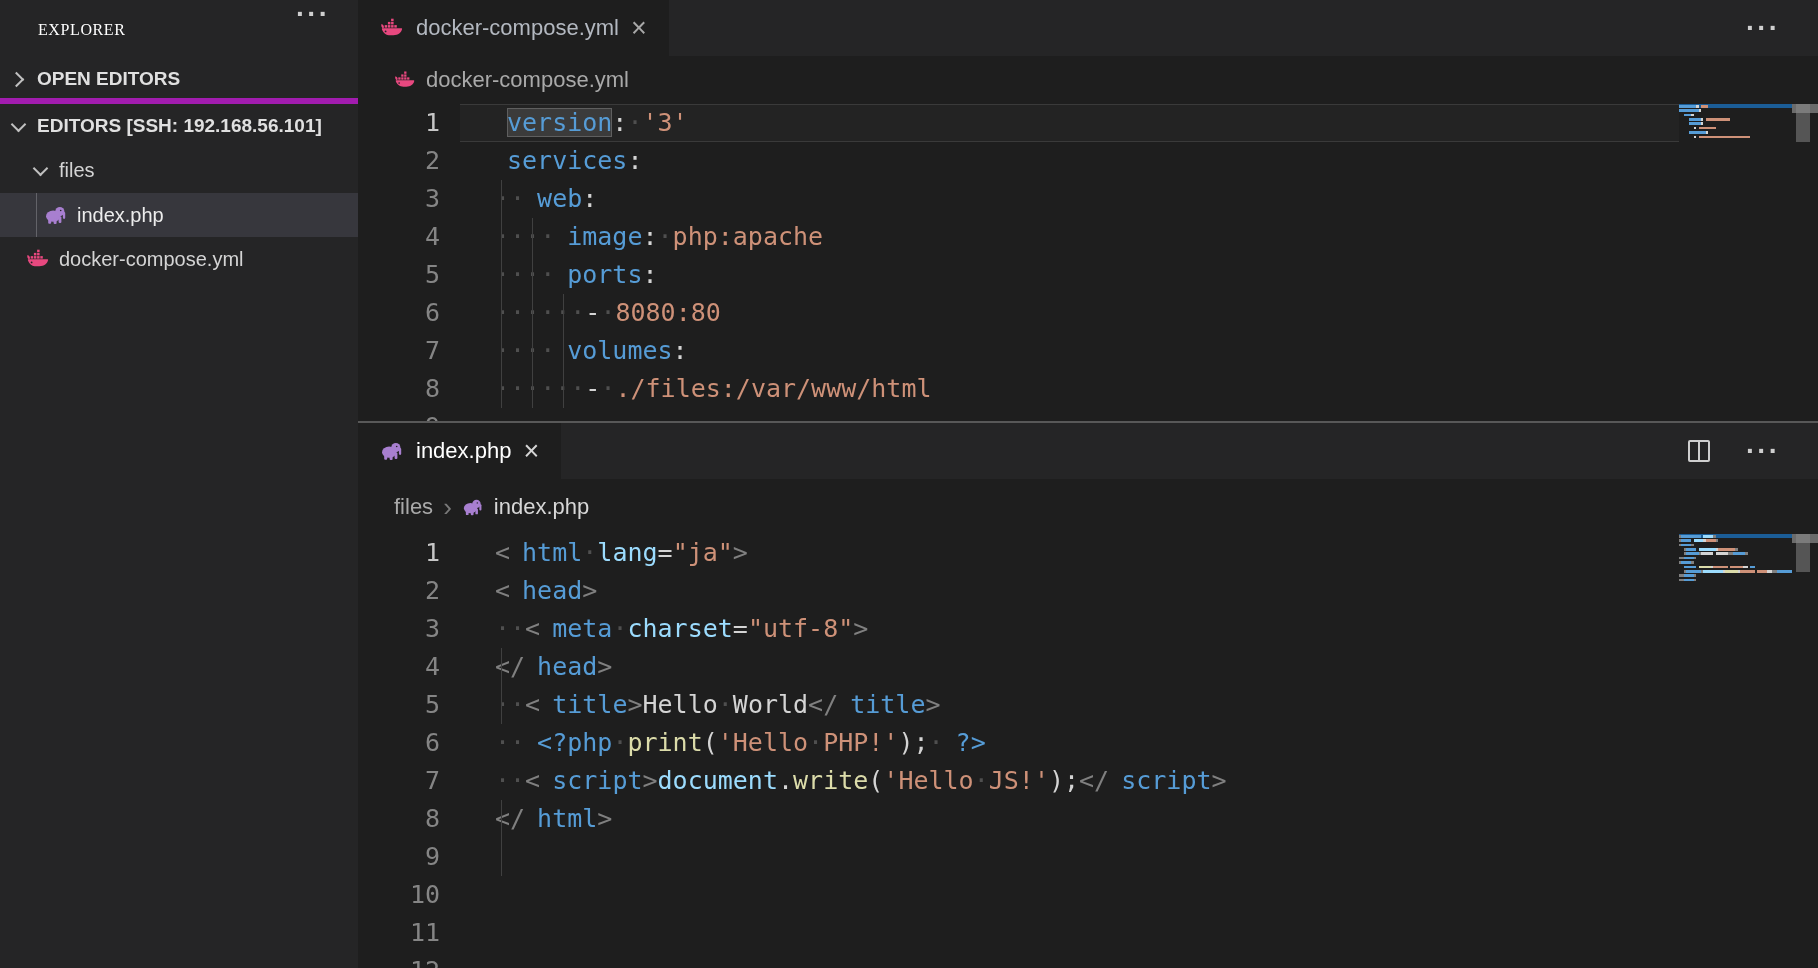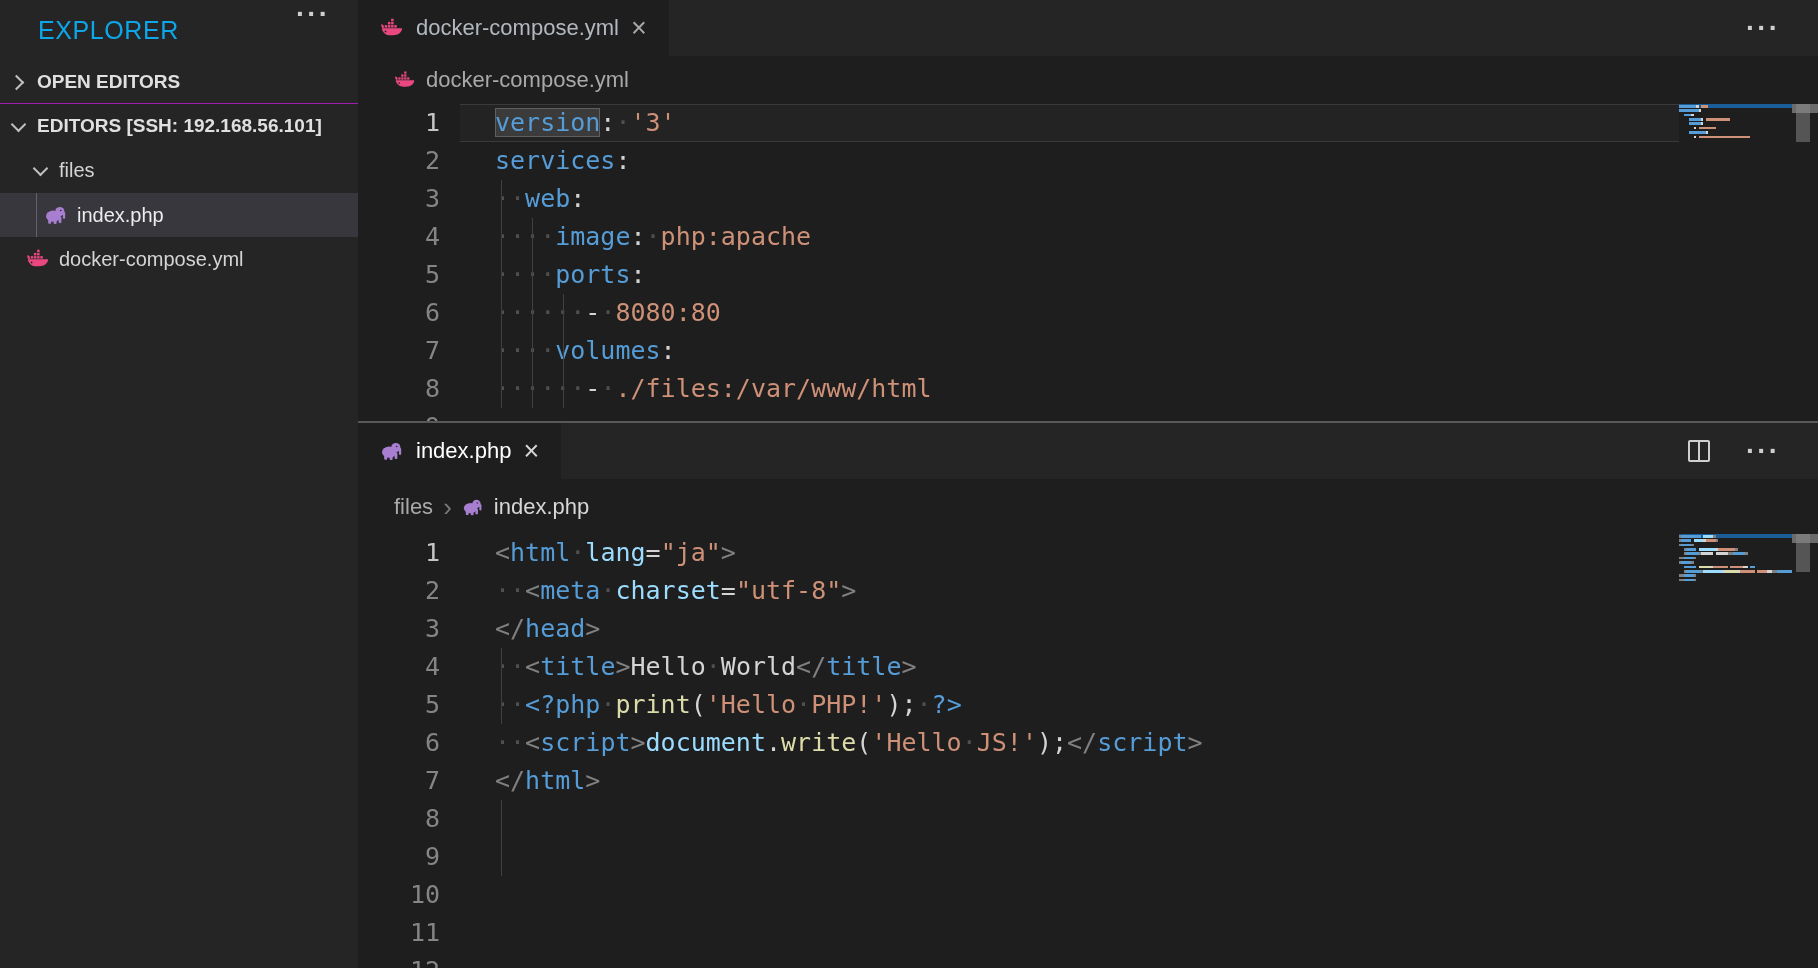--- a/index.html
+++ b/index.html
@@ -12,7 +12,7 @@
   
   #sidebar { position:absolute; left:0; top:0; width:358px; height:100%; background:#252526; }
   .sb-header { position:absolute; top:0; left:0; right:0; height:60px; display:flex; align-items:center; padding-left:38px; }
-  .sb-title { font-size:25px; color:#0ea5e9; letter-spacing:.6px; }
+  .sb-title { font-size:16px; color:#ffffff; letter-spacing:.6px;font-family:Liberation Serif, serif; }
   .sb-header .more { position:absolute; right:28px; top:4px; }
   .sb-row { position:absolute; left:0; right:0; height:44px; display:flex; align-items:center; gap:9px; cursor:pointer; }
   .sb-bold { font-size:19px; font-weight:bold; color:#e0e0e0; white-space:nowrap; }

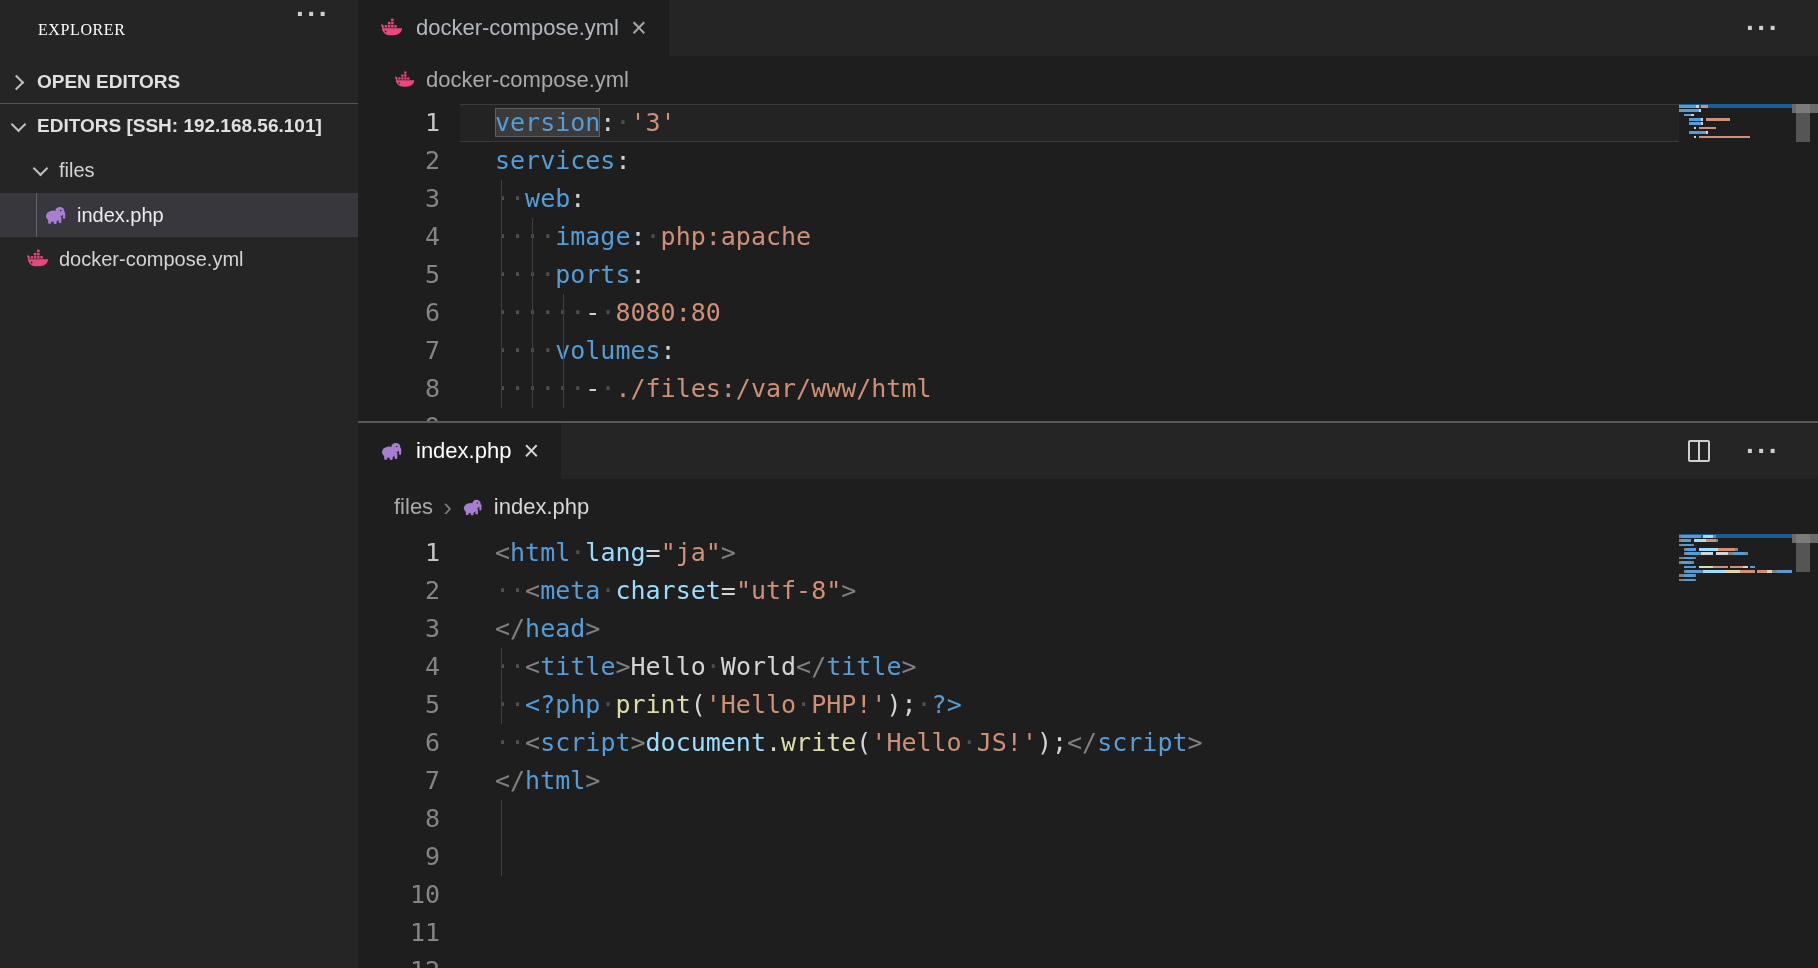--- a/index.html
+++ b/index.html
@@ -17,7 +17,7 @@
   .sb-row { position:absolute; left:0; right:0; height:44px; display:flex; align-items:center; gap:9px; cursor:pointer; }
   .sb-bold { font-size:19px; font-weight:bold; color:#e0e0e0; white-space:nowrap; }
   .sb-row.section { padding-left:8px; }
-  .sb-row.divider-below { border-bottom:1px solid #a21caf; }
+  .sb-row.divider-below { border-bottom:6px solid #a21caf; }
   .tree-label { font-size:20px; color:#d4d4d4; white-space:nowrap; }
   .sb-row.selected { background:#37373d; }
   .sb-row.selected .tree-label { color:#ececec; }

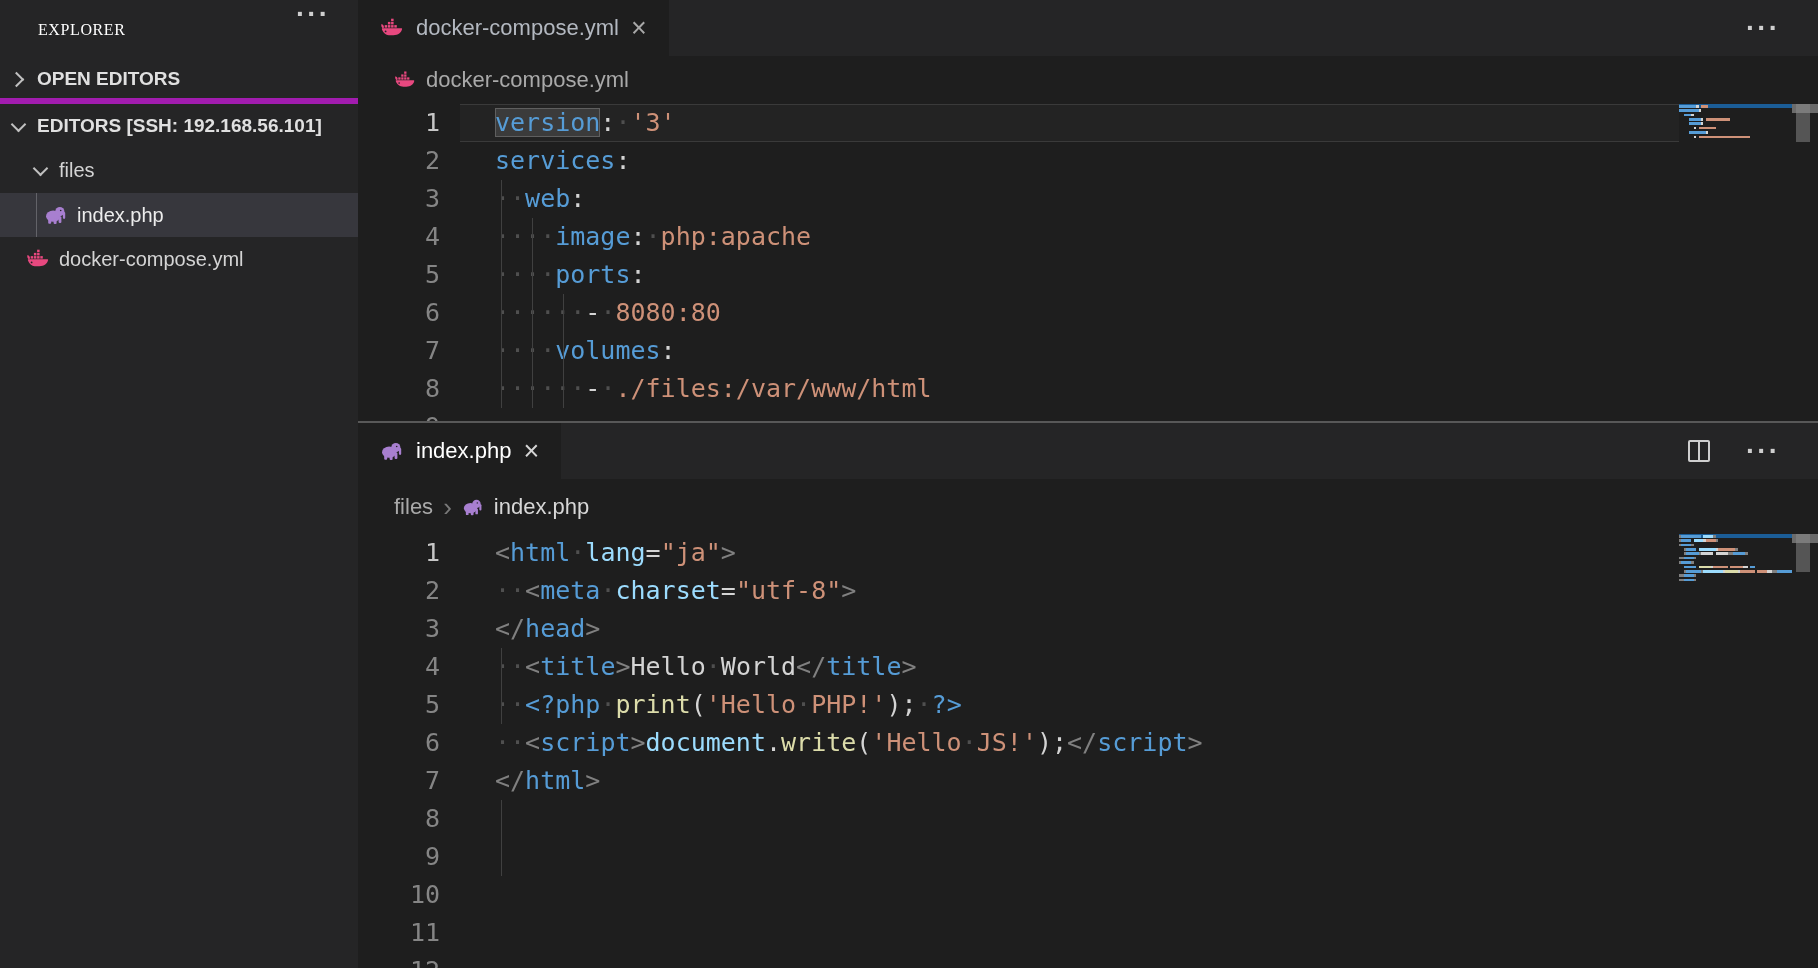--- a/index.html
+++ b/index.html
@@ -74,7 +74,7 @@
   .line.cur { background:rgba(255,255,255,.025);
     box-shadow:inset 0 1px 0 #3a3a3a, inset 0 -1px 0 #3a3a3a; }
   .indent-guide { position:absolute; width:1px; background:#404040; }
-  .tk.k { color:#569cd6; } .tk.a { color:#9cdcfe; } .tk.s { color:#ce9178; }
+  .tk.k { color:#569cd6;margin-left:12px; } .tk.a { color:#9cdcfe; } .tk.s { color:#ce9178; }
   .tk.p { color:#808080; } .tk.t { color:#d4d4d4; } .tk.f { color:#dcdcaa; }
   .tk.w { color:#4f4f4f; }
   .tk.wh { background:rgba(95,95,95,.4); outline:1px solid #5f5f5f; outline-offset:-1px; }

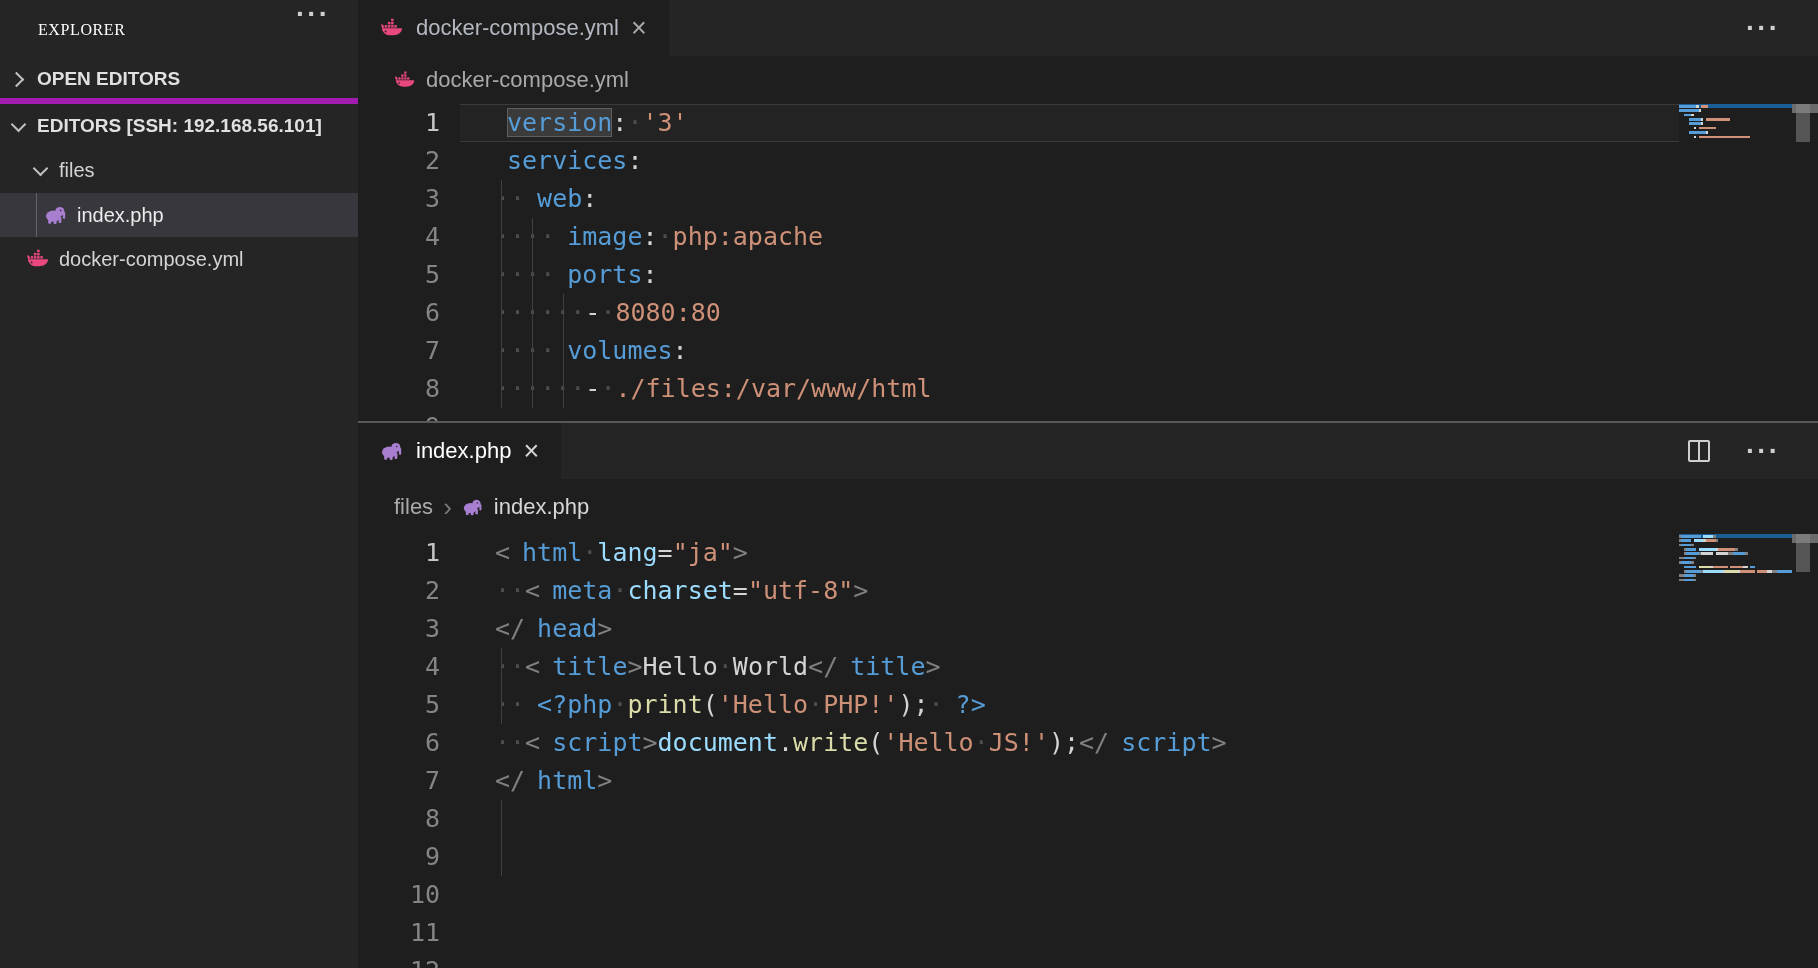--- a/index.html
+++ b/index.html
@@ -329,6 +329,7 @@
           </div>
         <div class="lines">
             <div class="line"><span class="tk p">&lt;</span><span class="tk k">html</span><span class="tk w">·</span><span class="tk a">lang</span><span class="tk t">=</span><span class="tk s">"ja"</span><span class="tk p">&gt;</span></div>
+            <div class="line"><span class="tk p">&lt;</span><span class="tk k">head</span><span class="tk p">&gt;</span></div>
             <div class="line"><span class="tk w">··</span><span class="tk p">&lt;</span><span class="tk k">meta</span><span class="tk w">·</span><span class="tk a">charset</span><span class="tk t">=</span><span class="tk s">"utf-8"</span><span class="tk p">&gt;</span></div>
             <div class="line"><span class="tk p">&lt;/</span><span class="tk k">head</span><span class="tk p">&gt;</span></div>
             <div class="line"><span class="tk w">··</span><span class="tk p">&lt;</span><span class="tk k">title</span><span class="tk p">&gt;</span><span class="tk t">Hello</span><span class="tk w">·</span><span class="tk t">World</span><span class="tk p">&lt;/</span><span class="tk k">title</span><span class="tk p">&gt;</span></div>

